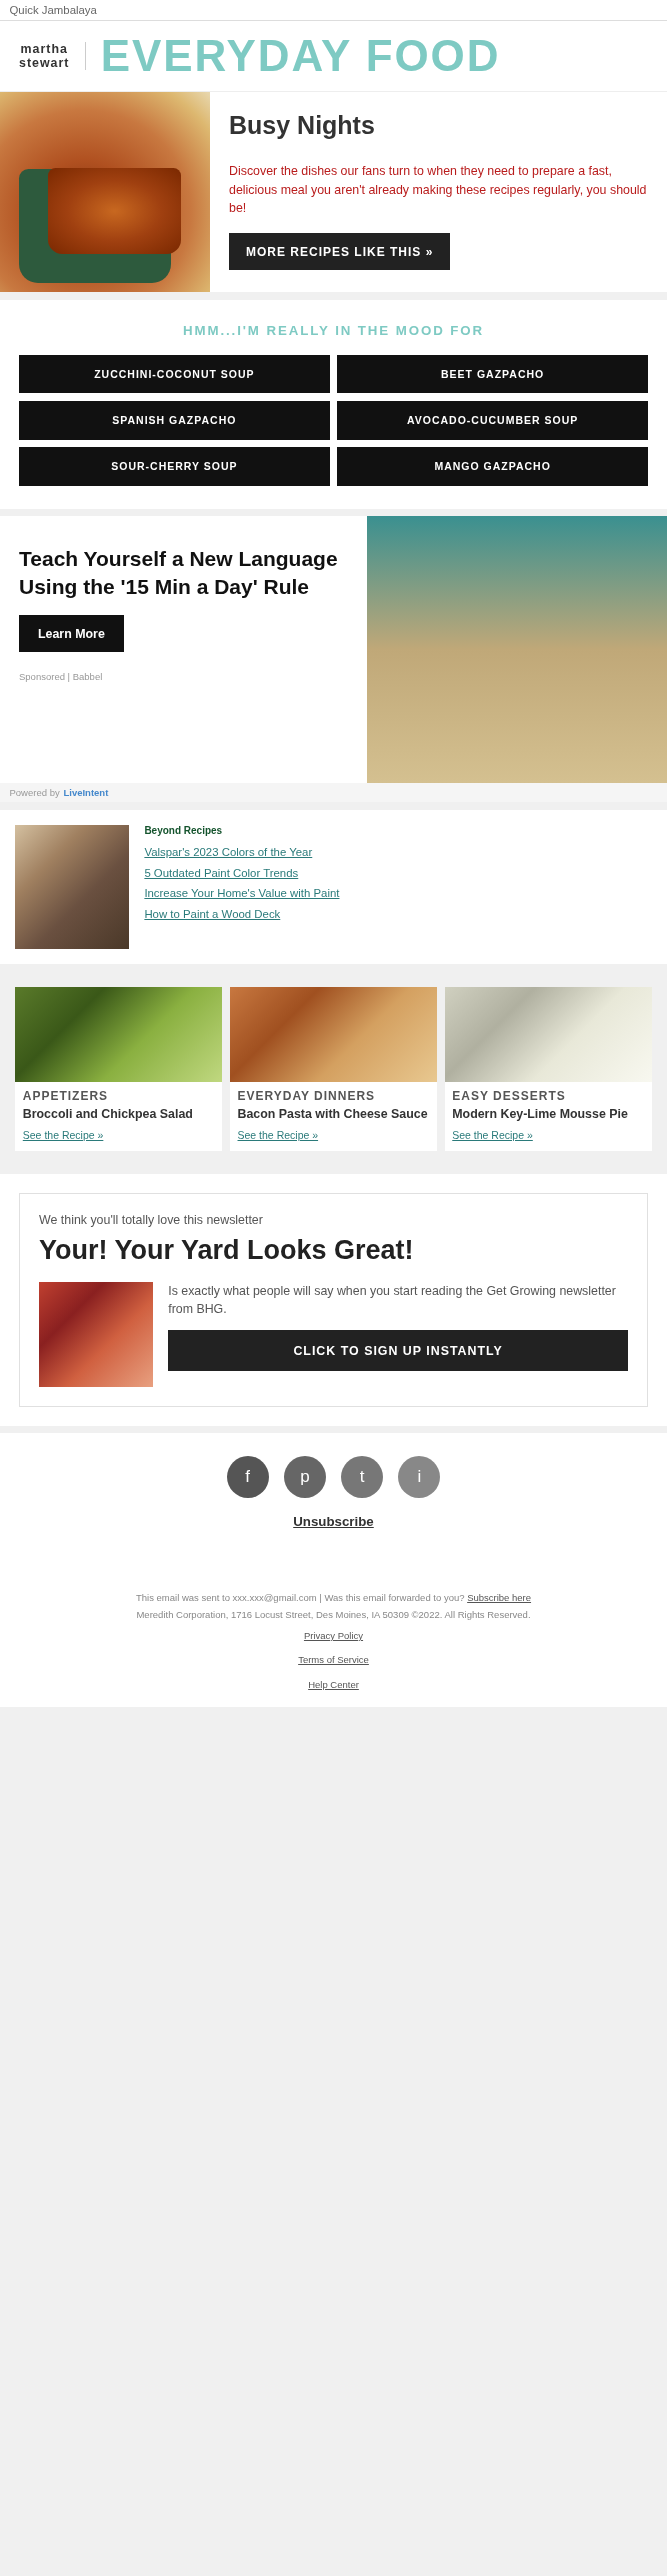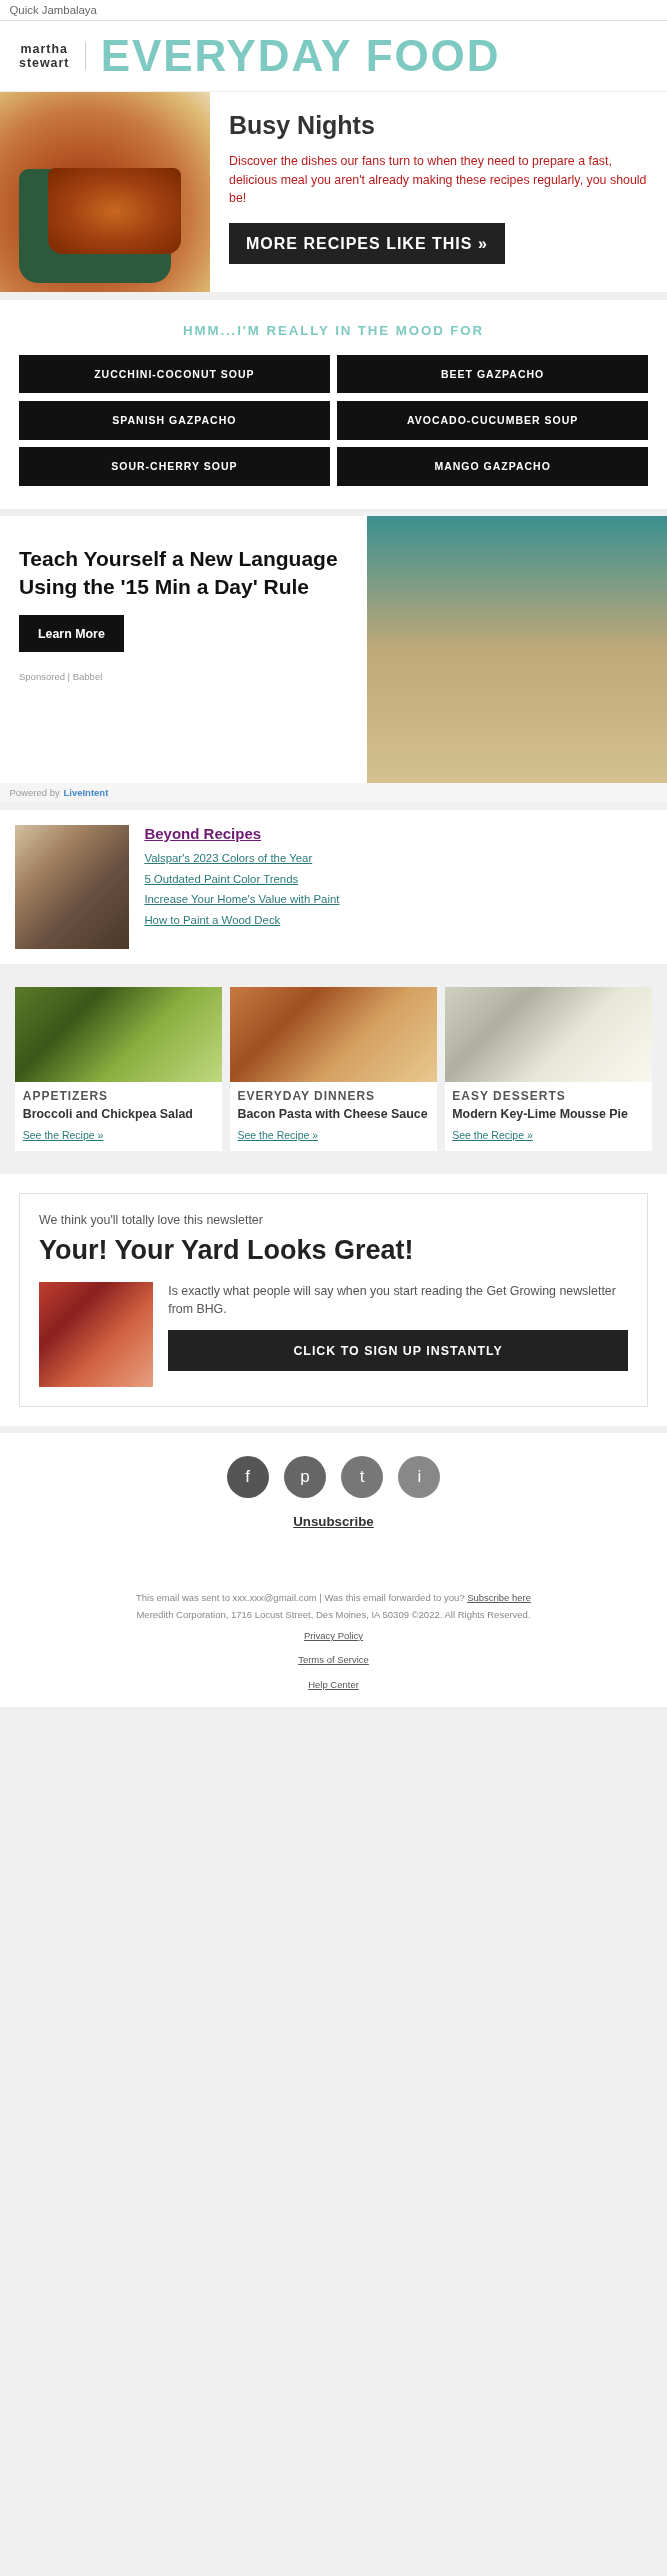--- a/index.html
+++ b/index.html
@@ -22,7 +22,7 @@
     .pot-shape { position: absolute; bottom: 9.5px; left: 19px; width: 152px; height: 114px; background: #2d5a3d; border-radius: 9.5px 9.5px 19px 19px; }
     .pot-content { position: absolute; bottom: 29px; left: 29px; width: 133px; height: 86px; background: radial-gradient(ellipse, #c86820 0%, #a04010 50%, #7a2800 100%); border-radius: 7.6px 7.6px 14.3px 14.3px; }
     .hero-text { padding: 19px 19px; flex: 1; }
-    .hero-text h2 { font-size: 25px; color: #333; margin-bottom: 12px; font-weight: bold; }
+    .hero-text h2 { font-size: 25px; color: #333; margin-bottom: 22px; font-weight: bold; }
     .hero-text p { font-size: 12.4px; color: #b91c1c; line-height: 1.5; margin-bottom: 15.2px; }
     .hero-btn { background: #222; color: #fff; border: none; padding: 11.4px 17px; font-size: 16px; font-weight: bold; letter-spacing: 1px; cursor: pointer; display: inline-block; }
 

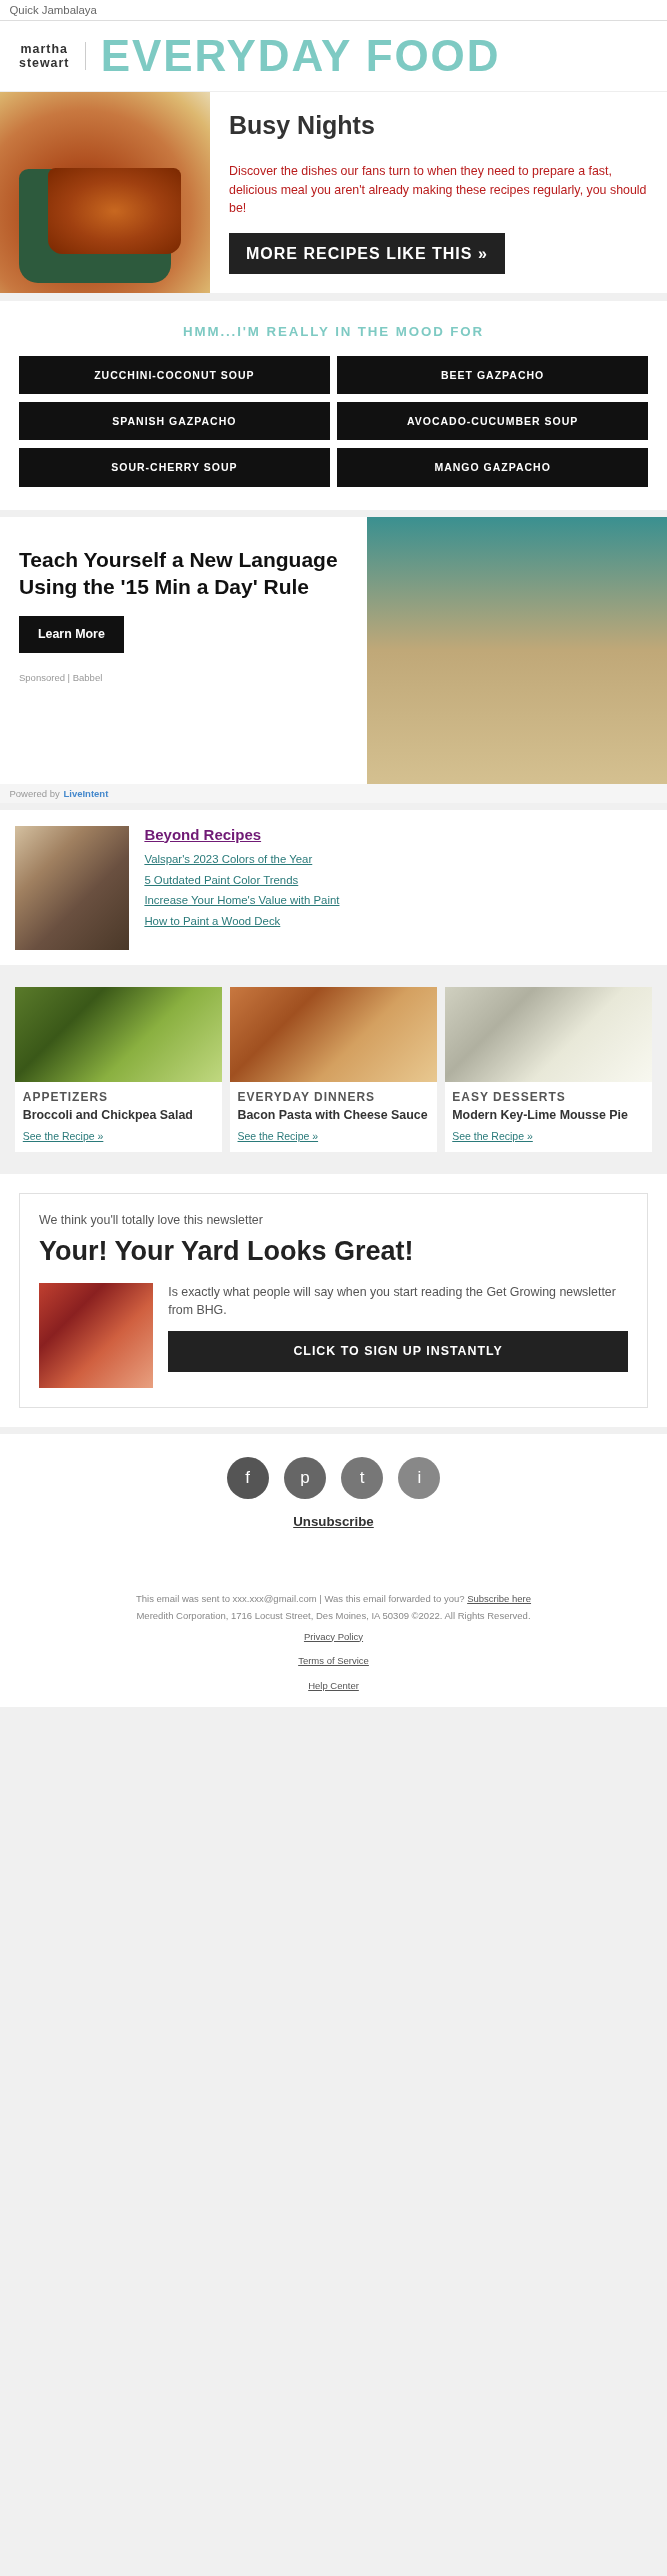--- a/index.html
+++ b/index.html
@@ -24,7 +24,7 @@
     .hero-text { padding: 19px 19px; flex: 1; }
     .hero-text h2 { font-size: 25px; color: #333; margin-bottom: 22px; font-weight: bold; }
     .hero-text p { font-size: 12.4px; color: #b91c1c; line-height: 1.5; margin-bottom: 15.2px; }
-    .hero-btn { background: #222; color: #fff; border: none; padding: 11.4px 17px; font-size: 16px; font-weight: bold; letter-spacing: 1px; cursor: pointer; display: inline-block; }
+    .hero-btn { background: #222; color: #fff; border: none; padding: 11.4px 17px; font-size: 12px; font-weight: bold; letter-spacing: 1px; cursor: pointer; display: inline-block; }
 
     
     .mood-section { background: #fff; margin-top: 7.6px; padding: 23px 19px; }

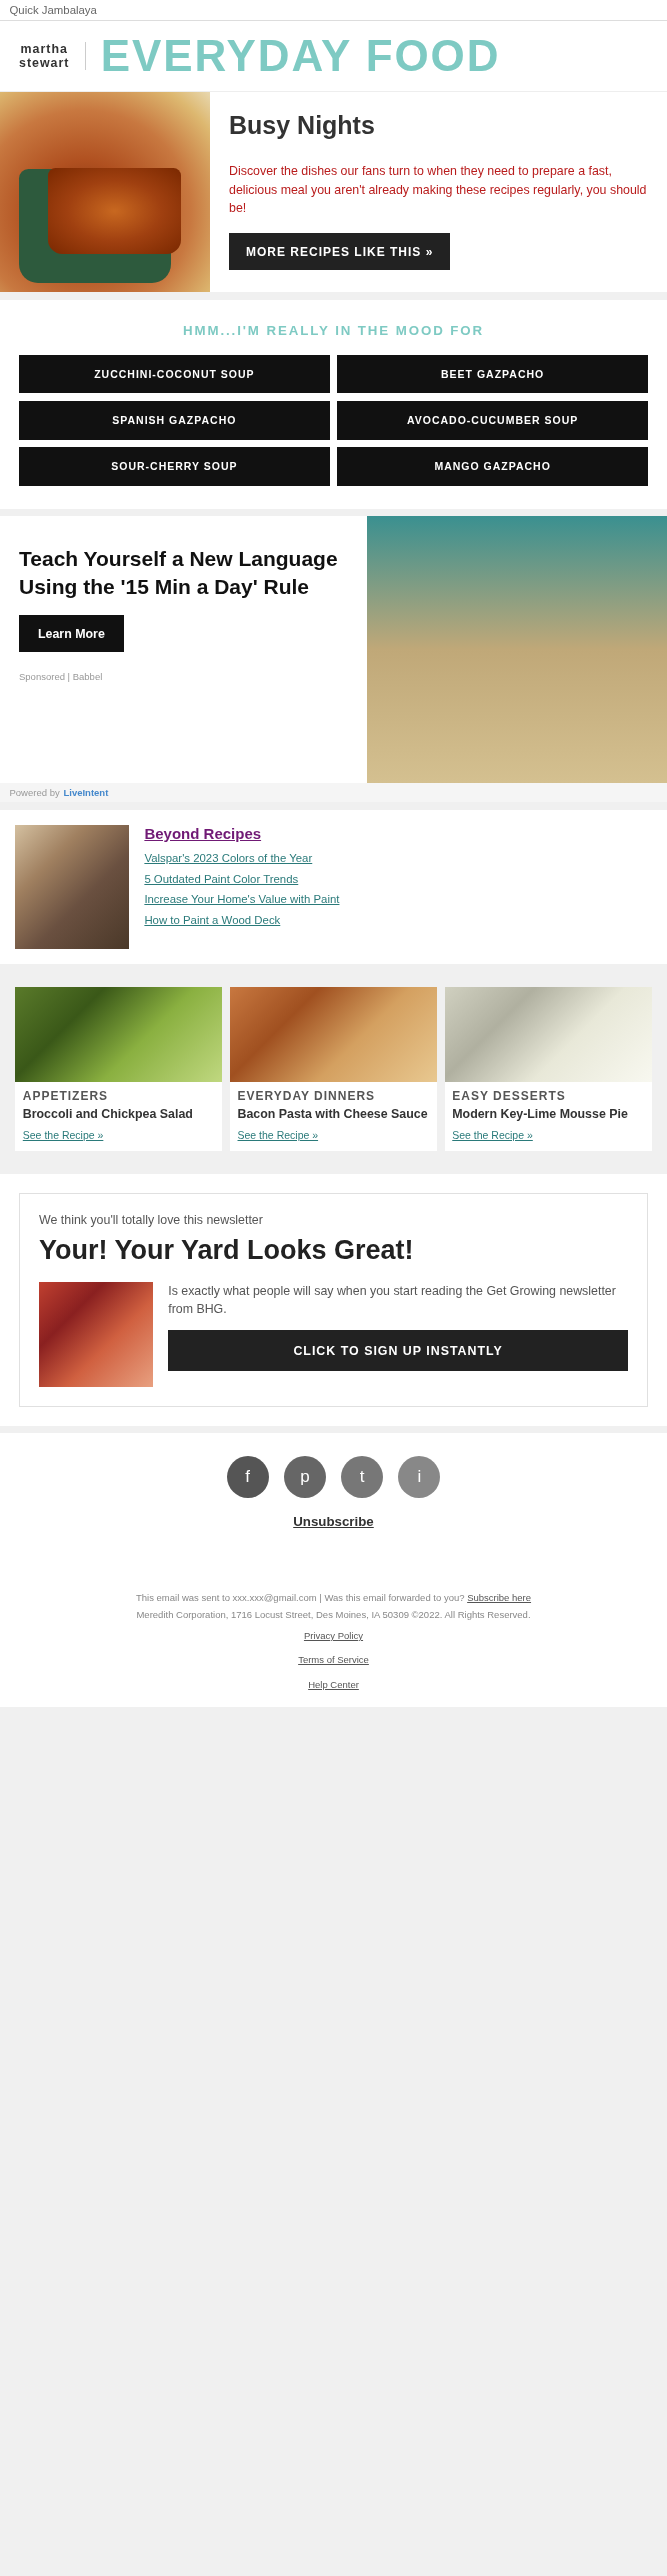--- a/index.html
+++ b/index.html
@@ -45,7 +45,7 @@
     
     .beyond-section { background: #fff; margin-top: 7.6px; display: flex; padding: 15.2px; gap: 15.2px; }
     .beyond-image { width: 114px; height: 124px; background: linear-gradient(135deg, #d4c0a0 0%, #a08060 30%, #6a5040 60%, #4a3828 100%); flex-shrink: 0; }
-    .beyond-content h4 { font-size: 15px; font-weight: bold; color: #701a75; margin-bottom: 9.5px; text-decoration: underline; }
+    .beyond-content h4 { font-size: 10px; font-weight: bold; color: #14532d; margin-bottom: 9.5px; }
     .beyond-content a { display: block; font-size: 11.4px; color: #2a7a7a; text-decoration: underline; margin-bottom: 5.7px; line-height: 1.3; }
 
     

